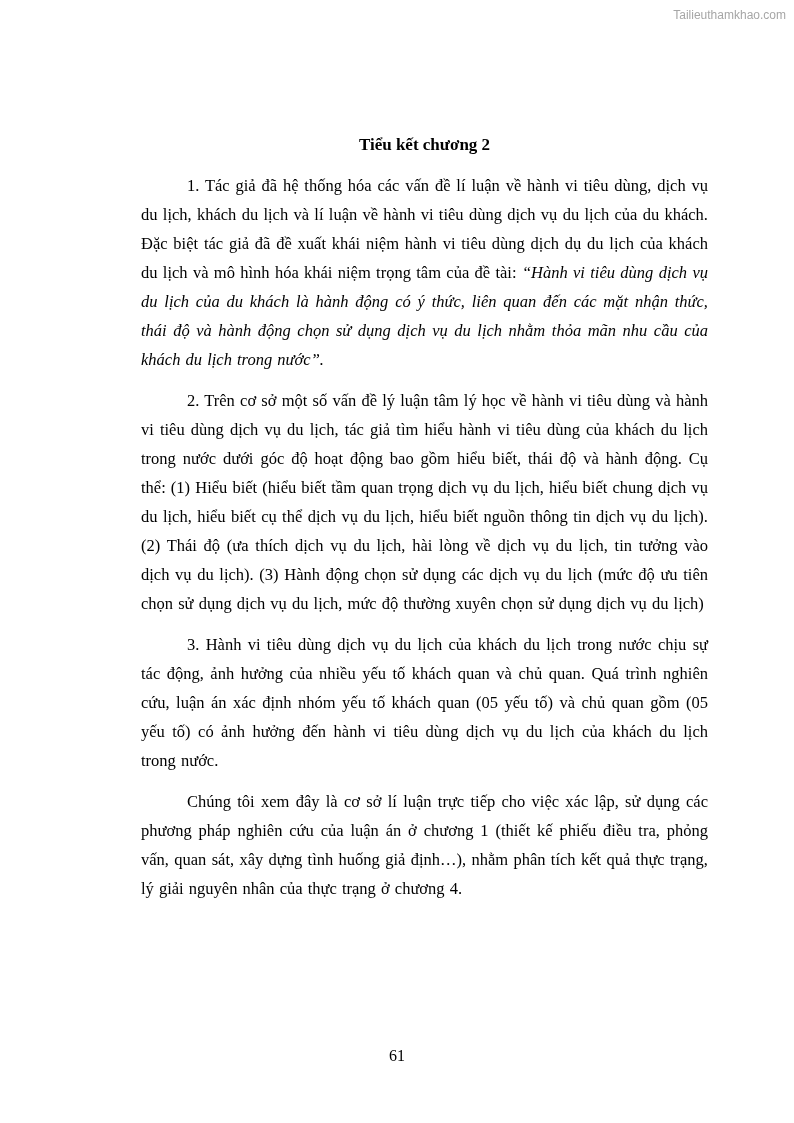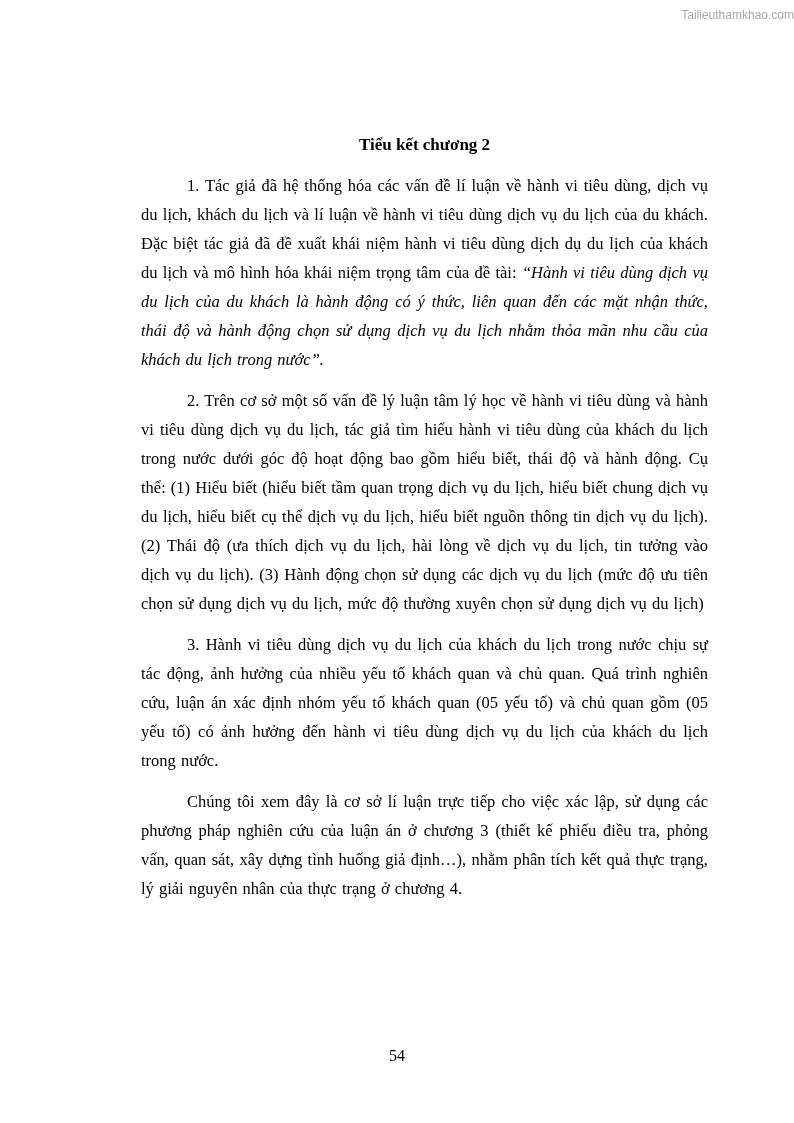--- a/index.html
+++ b/index.html
@@ -17,7 +17,7 @@
   .watermark {
     position: absolute;
     top: 8px;
-    right: 0;
+    right: 8px;
     font-family: "Liberation Sans", sans-serif;
     font-size: 12px;
     color: #a6a6a6;

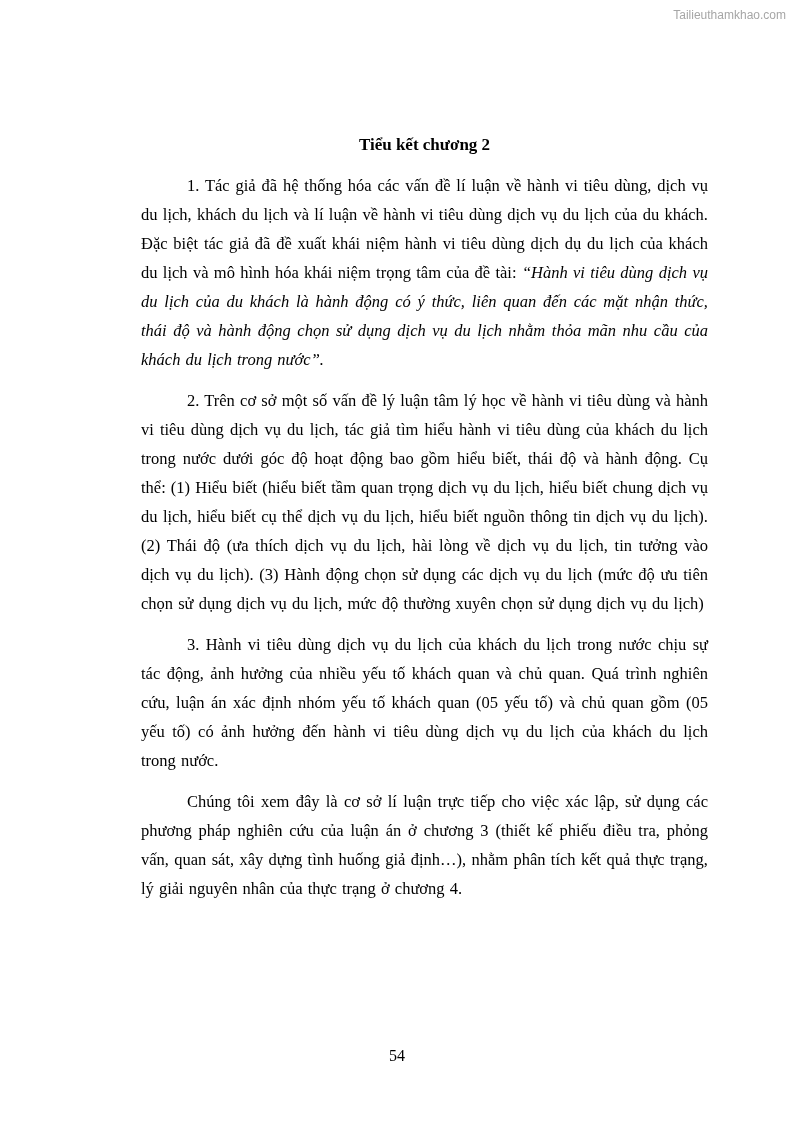--- a/index.html
+++ b/index.html
@@ -73,7 +73,7 @@
 
     <p class="para">3. Hành vi tiêu dùng dịch vụ du lịch của khách du lịch trong nước chịu sự tác động, ảnh hưởng của nhiều yếu tố khách quan và chủ quan. Quá trình nghiên cứu, luận án xác định nhóm yếu tố khách quan (05 yếu tố) và chủ quan gồm (05 yếu tố) có ảnh hưởng đến hành vi tiêu dùng dịch vụ du lịch của khách du lịch trong nước.</p>
 
-    <p class="para">Chúng tôi xem đây là cơ sở lí luận trực tiếp cho việc xác lập, sử dụng các phương pháp nghiên cứu của luận án ở chương 3 (thiết kế phiếu điều tra, phỏng vấn, quan sát, xây dựng tình huống giả định…), nhằm phân tích kết quả thực trạng, lý giải nguyên nhân của thực trạng ở chương 4.</p>
+    <p class="para">Chúng tôi xem đây là cơ sở lí luận trực tiếp cho việc xác lập, sử dụng các phương pháp nghiên cứu của luận án ở chương 1 (thiết kế phiếu điều tra, phỏng vấn, quan sát, xây dựng tình huống giả định…), nhằm phân tích kết quả thực trạng, lý giải nguyên nhân của thực trạng ở chương 4.</p>
 
   </div>
 

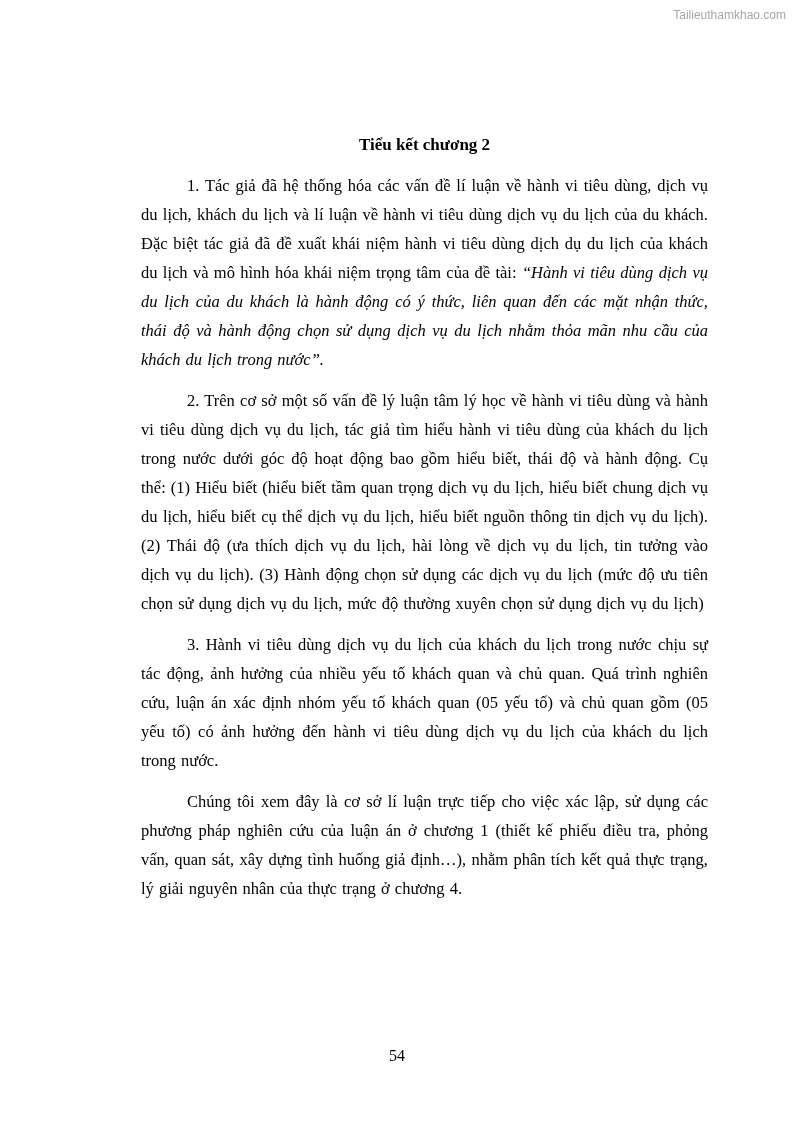--- a/index.html
+++ b/index.html
@@ -77,7 +77,7 @@
 
   </div>
 
-  <div class="page-number">54</div>
+  <div class="page-number">61</div>
 
 </div>
 

